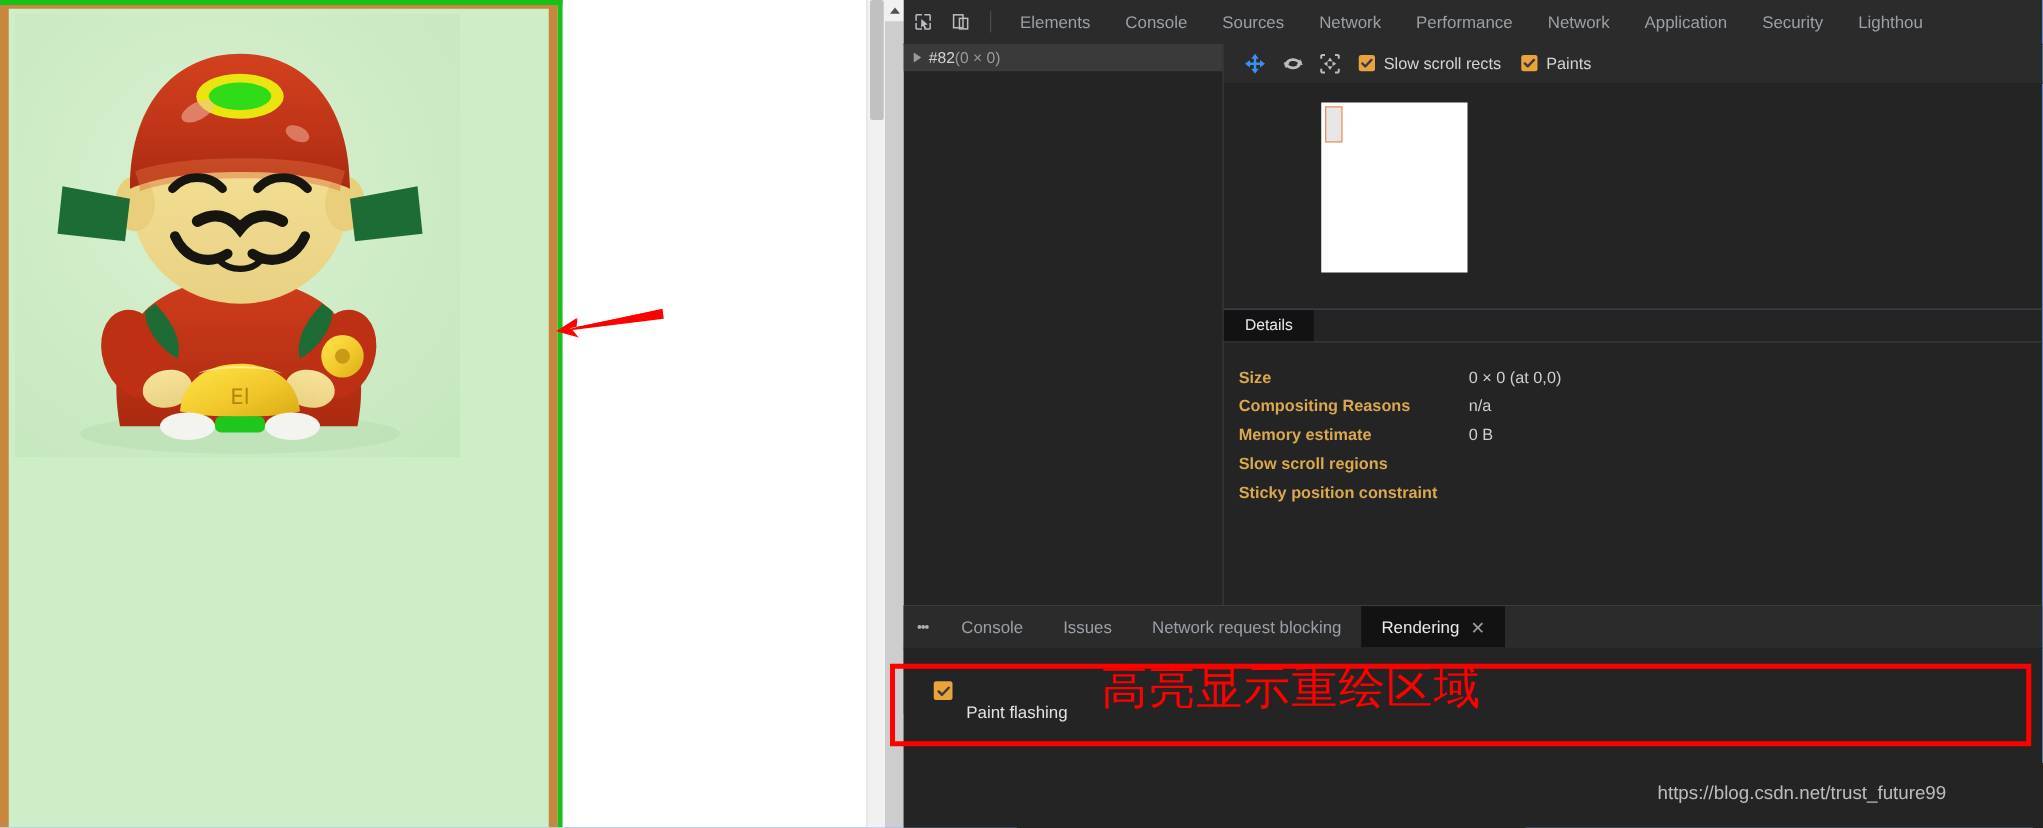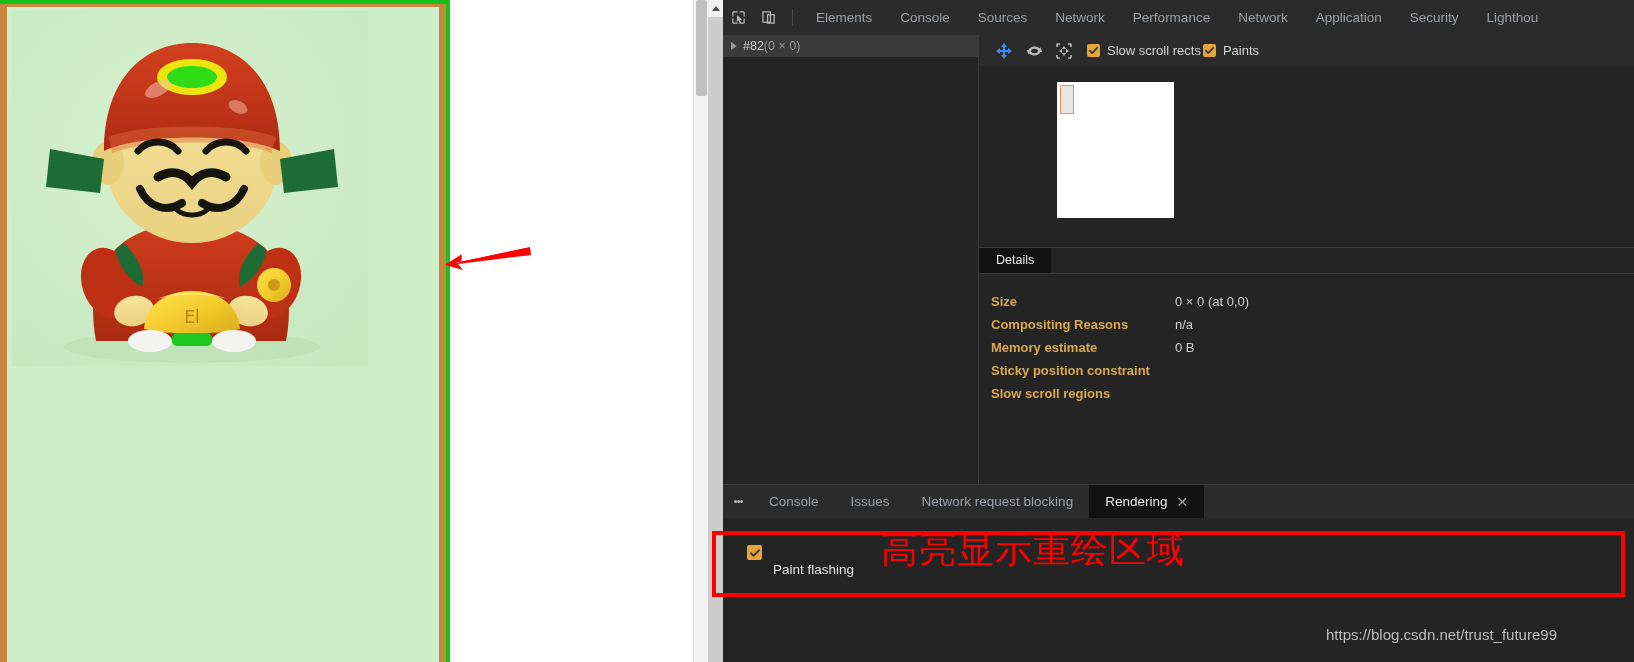--- a/index.html
+++ b/index.html
@@ -373,7 +373,7 @@
         <span class="lt-check-label">Slow scroll rects</span>
       </div>
 
-      <div class="lt-check-wrap" style="margin-left:2px;text-align:right;">
+      <div class="lt-check-wrap" style="margin-left:16px;text-align:right;">
         <span class="cb">
           <svg width="11" height="11" viewBox="0 0 12 12" xmlns="http://www.w3.org/2000/svg">
             <path d="M2 6.2 L4.6 8.8 L10 3.2" stroke="#3b3b3b" stroke-width="2" fill="none" stroke-linecap="round" stroke-linejoin="round"></path>

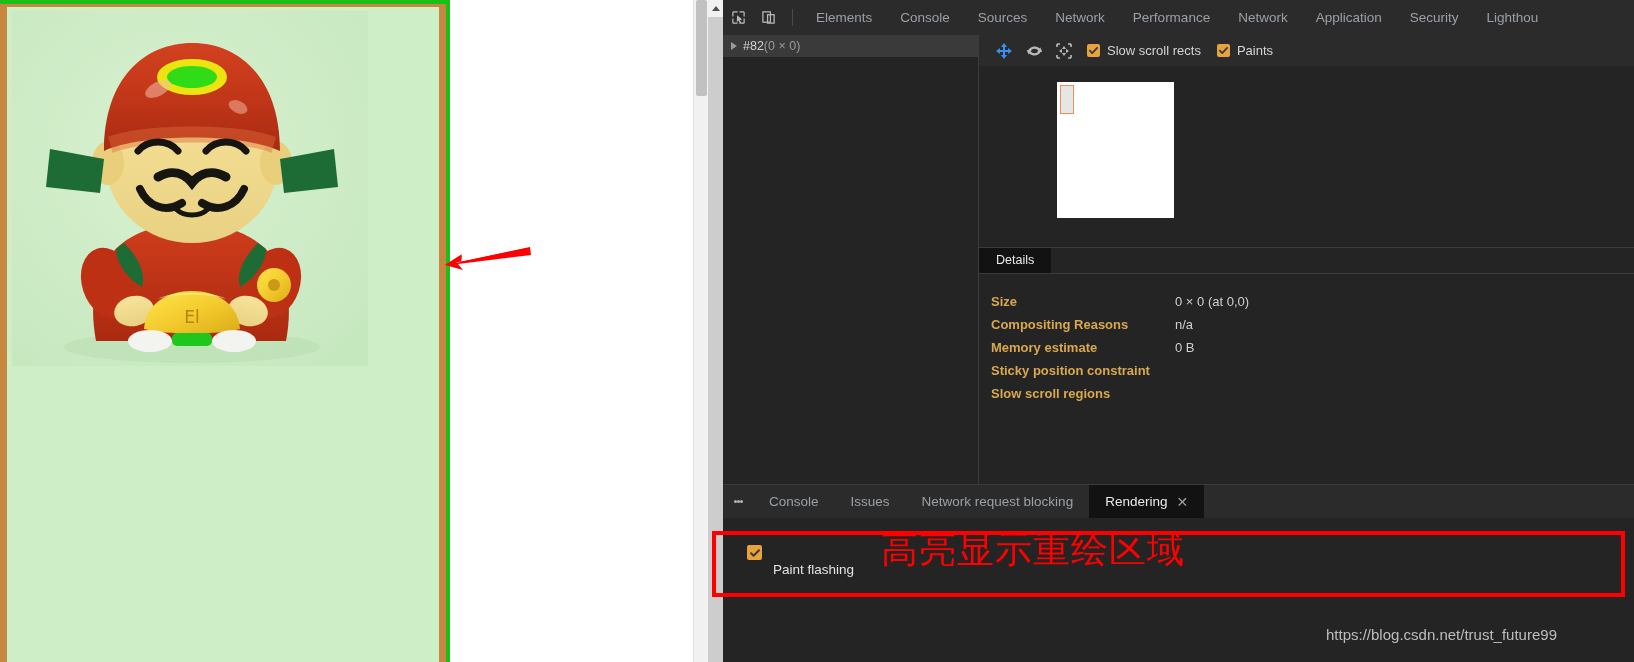--- a/index.html
+++ b/index.html
@@ -407,11 +407,11 @@
           <span class="det-val">0 B</span>
         </div>
         <div class="det-row">
+          <span class="det-key">Slow scroll regions</span>
+          <span class="det-val"></span>
+        </div>
+        <div class="det-row">
           <span class="det-key" style="width:230px;">Sticky position constraint</span>
-          <span class="det-val"></span>
-        </div>
-        <div class="det-row">
-          <span class="det-key">Slow scroll regions</span>
           <span class="det-val"></span>
         </div>
       </div>

